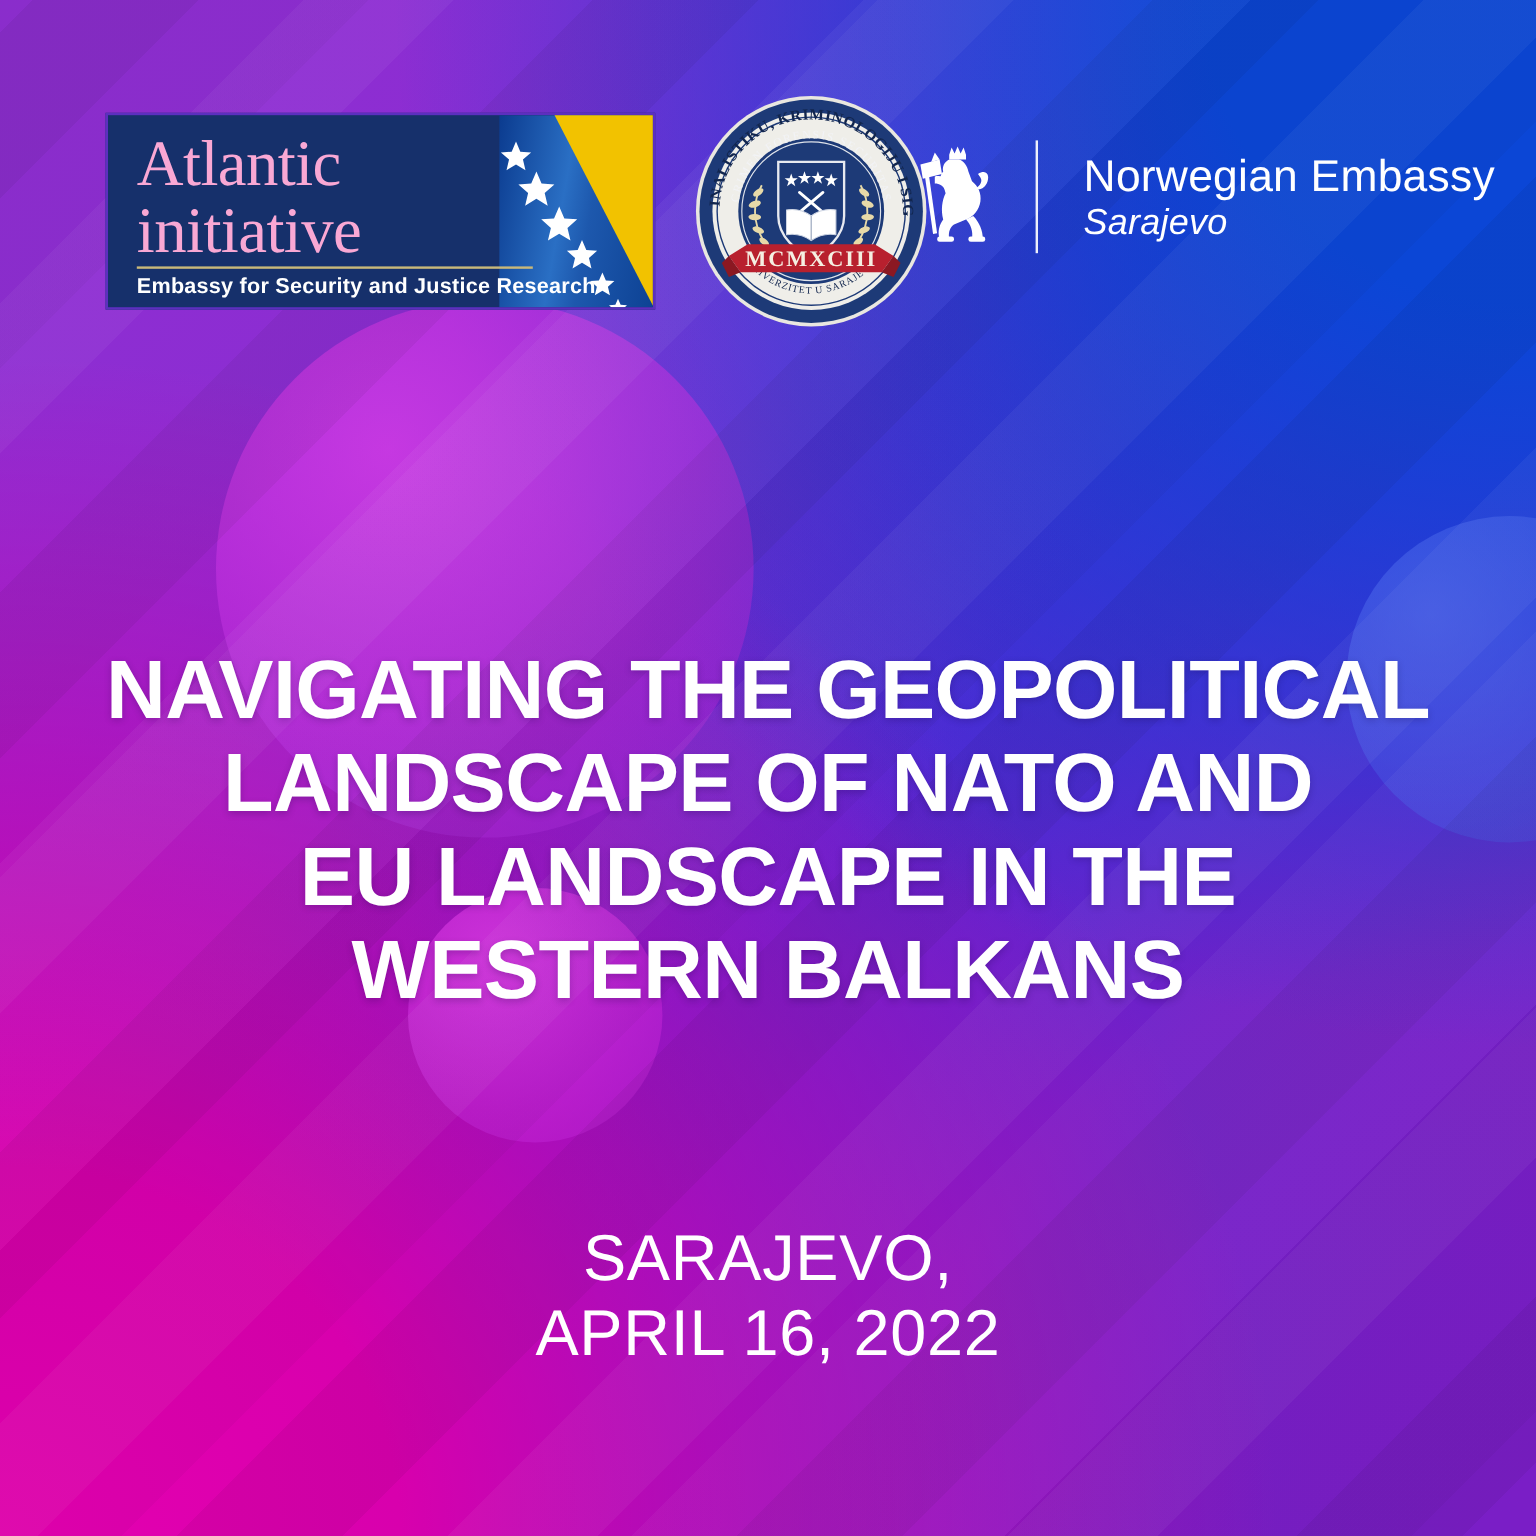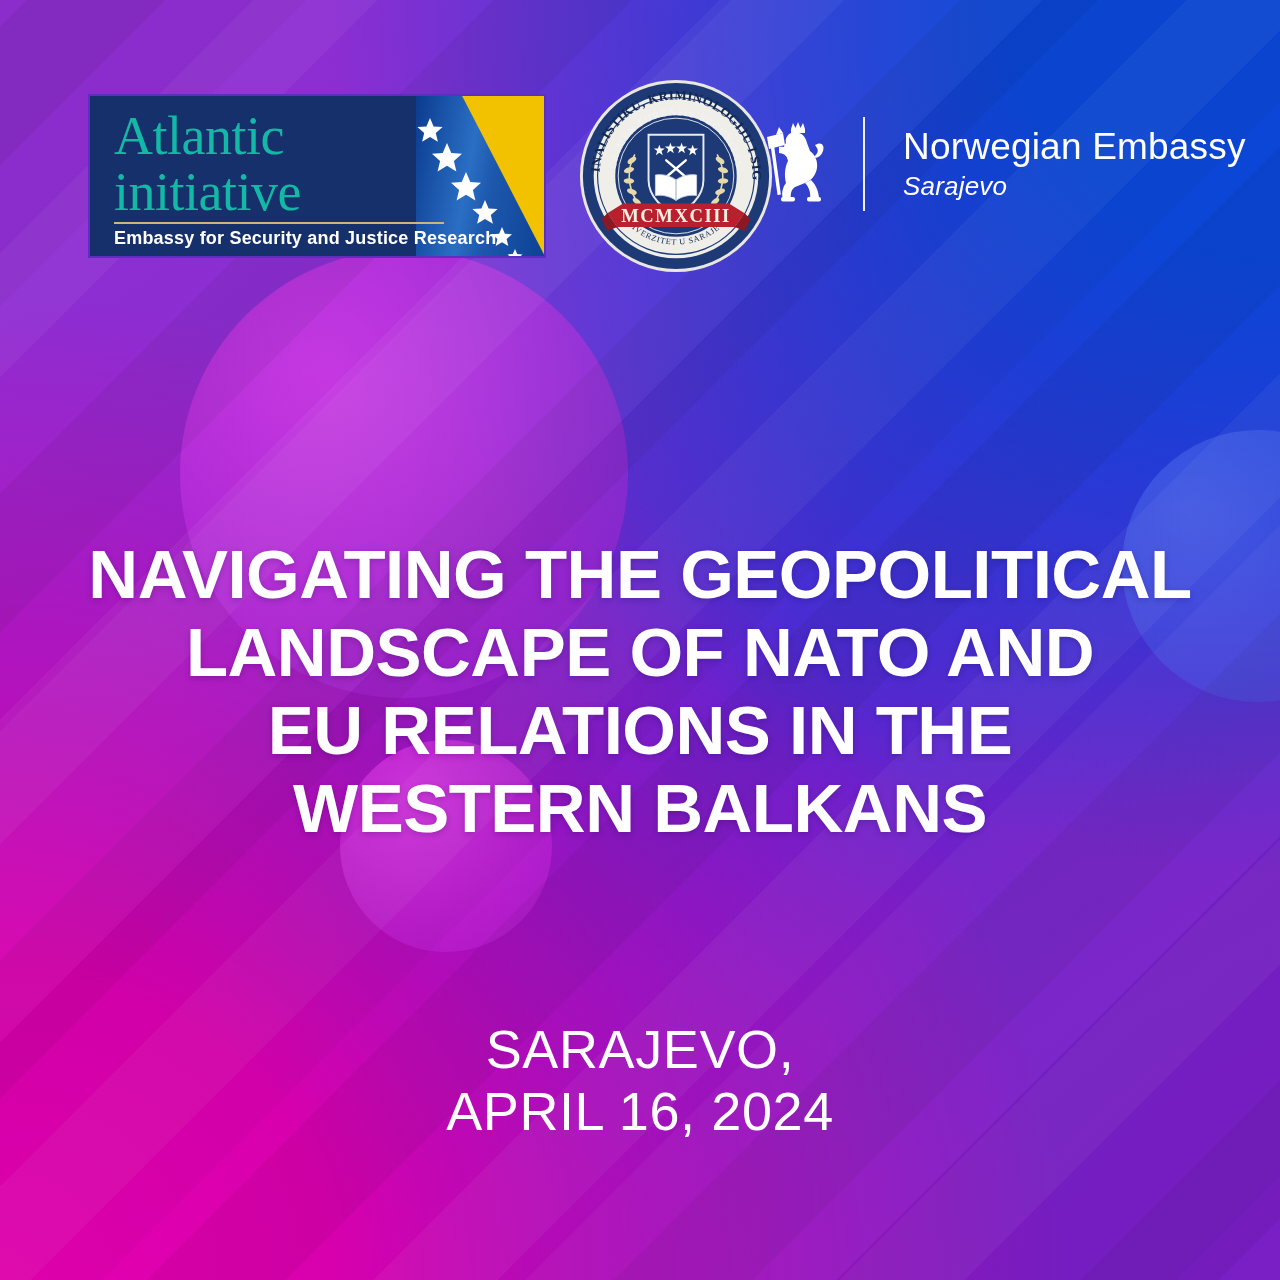--- a/index.html
+++ b/index.html
@@ -91,7 +91,7 @@
   }
   .ai-text{
     position:absolute; left:24px; top:12px; width:340px;
-    color:#14b8a6;
+    color:#f9a8d4;
   }
   .ai-line1{
     font-family:"Liberation Serif", serif;

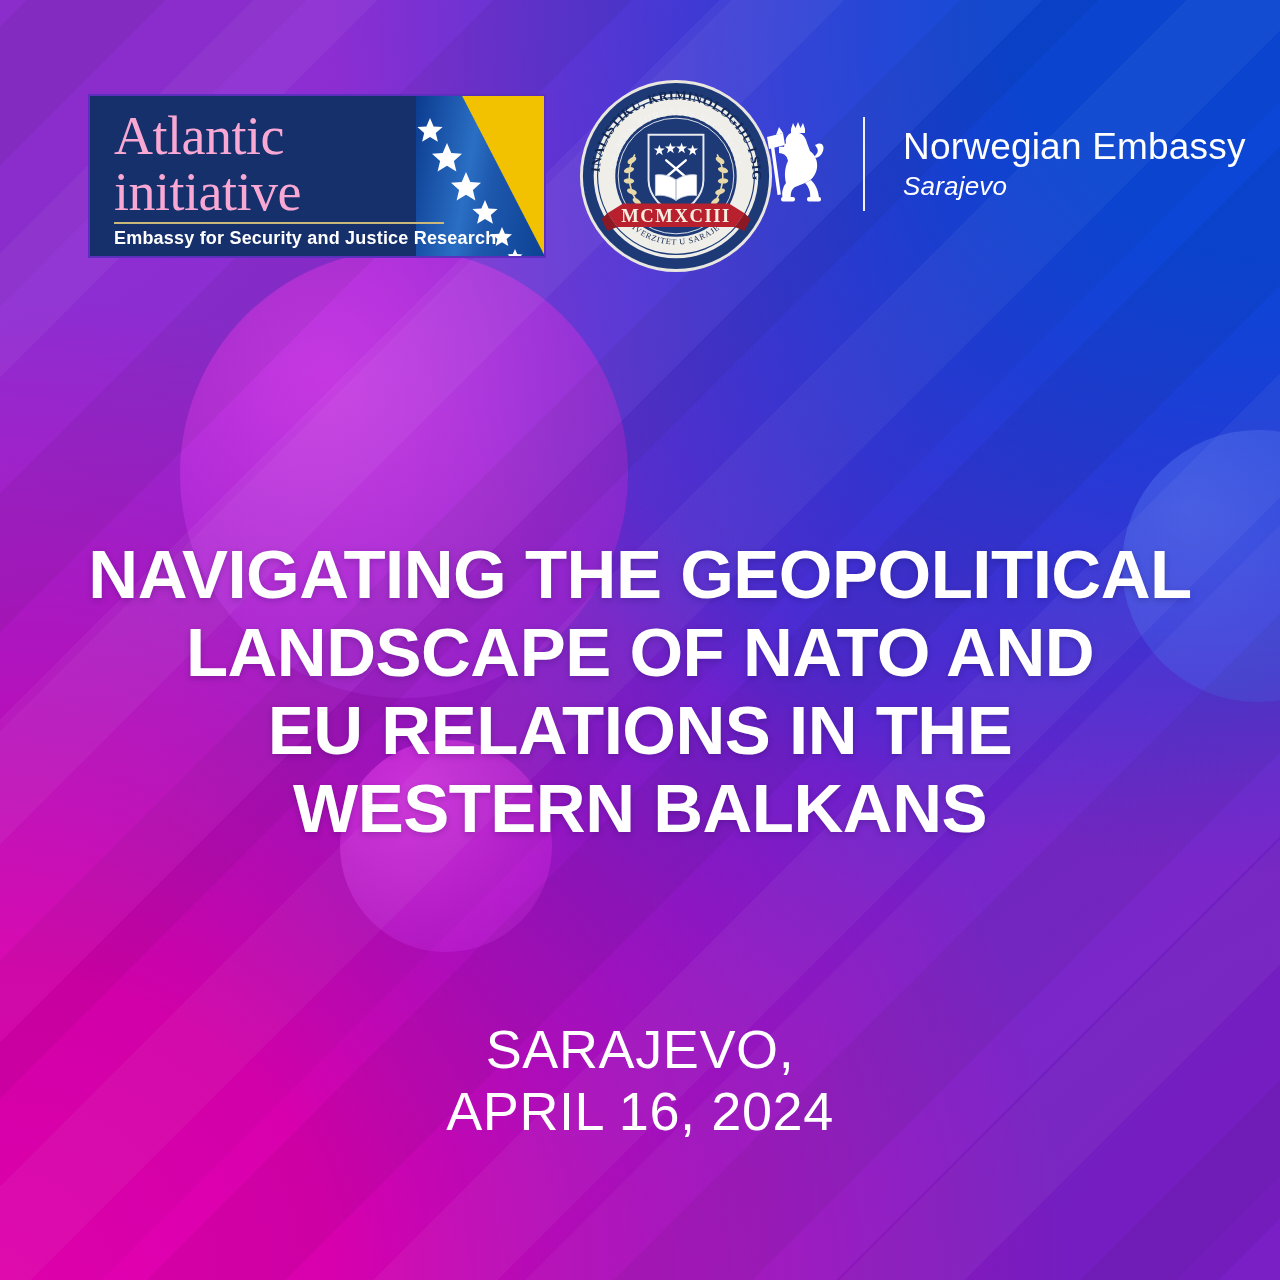--- a/index.html
+++ b/index.html
@@ -149,7 +149,7 @@
     font-weight:400; letter-spacing:0.2px; white-space:nowrap;
   }
   .nor-city{
-    color:#ffffff; font-size:26px; line-height:32px;
+    color:#ffffff; font-size:30px; line-height:32px;
     font-style:italic; font-weight:400; letter-spacing:0.2px;
     margin-top:2px; white-space:nowrap;
   }

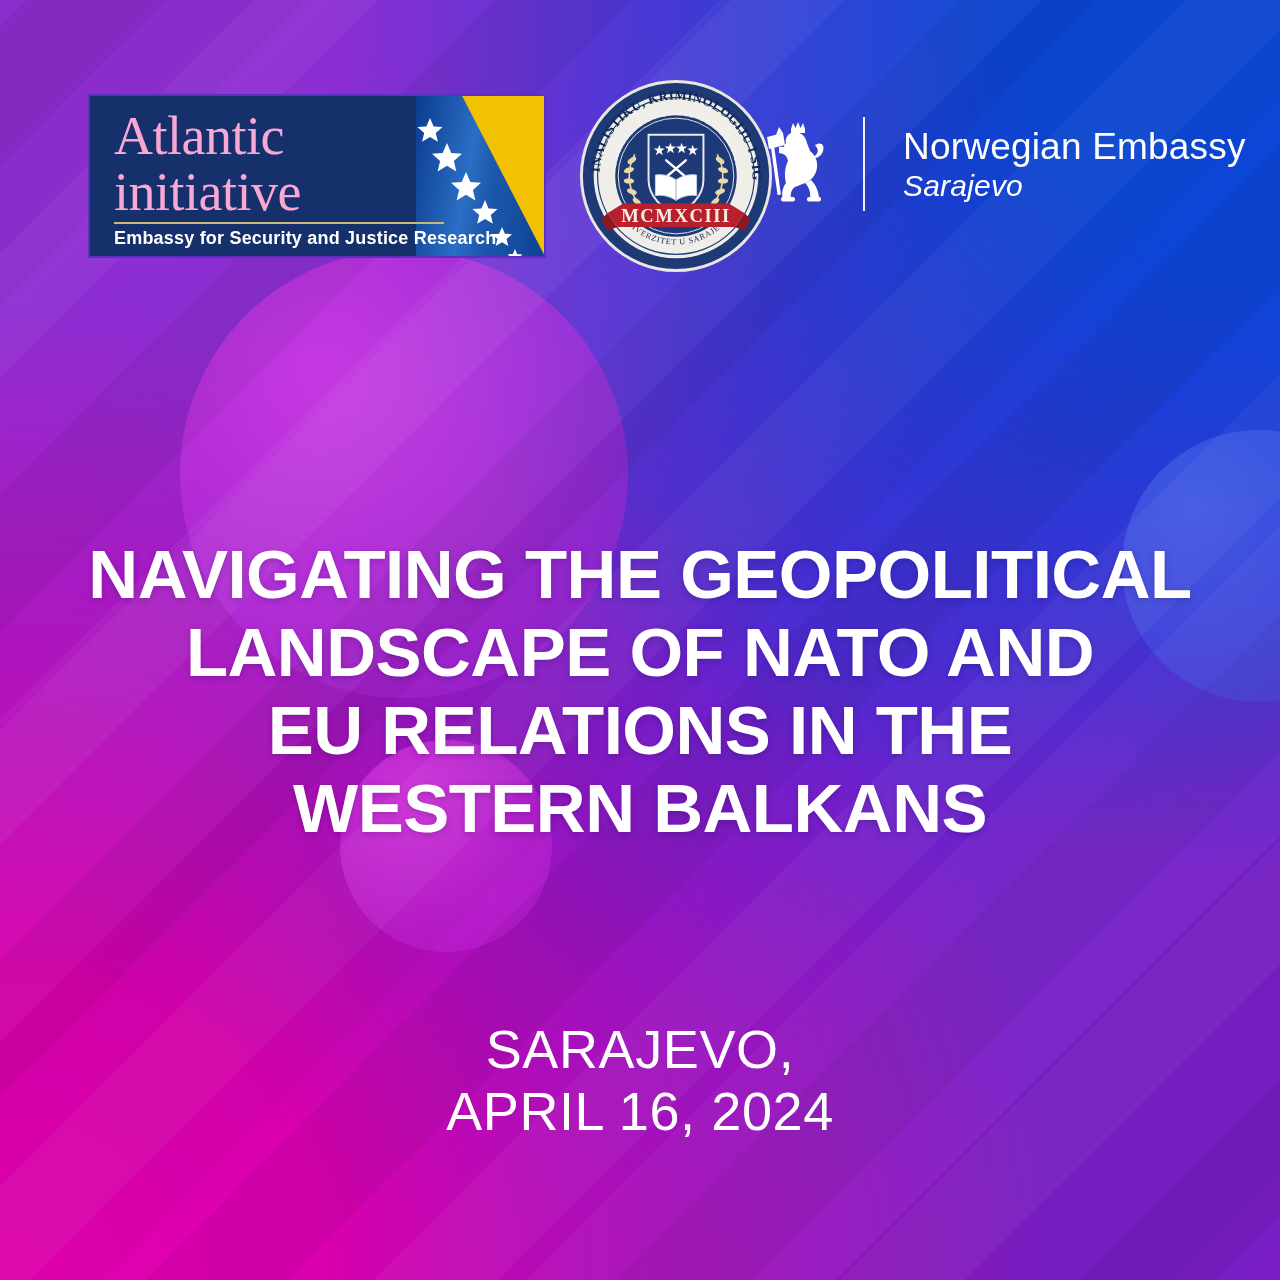--- a/index.html
+++ b/index.html
@@ -322,7 +322,7 @@
   <div class="title">
     <span class="title-line">NAVIGATING THE GEOPOLITICAL</span>
     <span class="title-line">LANDSCAPE OF NATO AND</span>
-    <span class="title-line">EU RELATIONS IN THE</span>
+    <span class="title-line">EU LANDSCAPE IN THE</span>
     <span class="title-line">WESTERN BALKANS</span>
   </div>
 

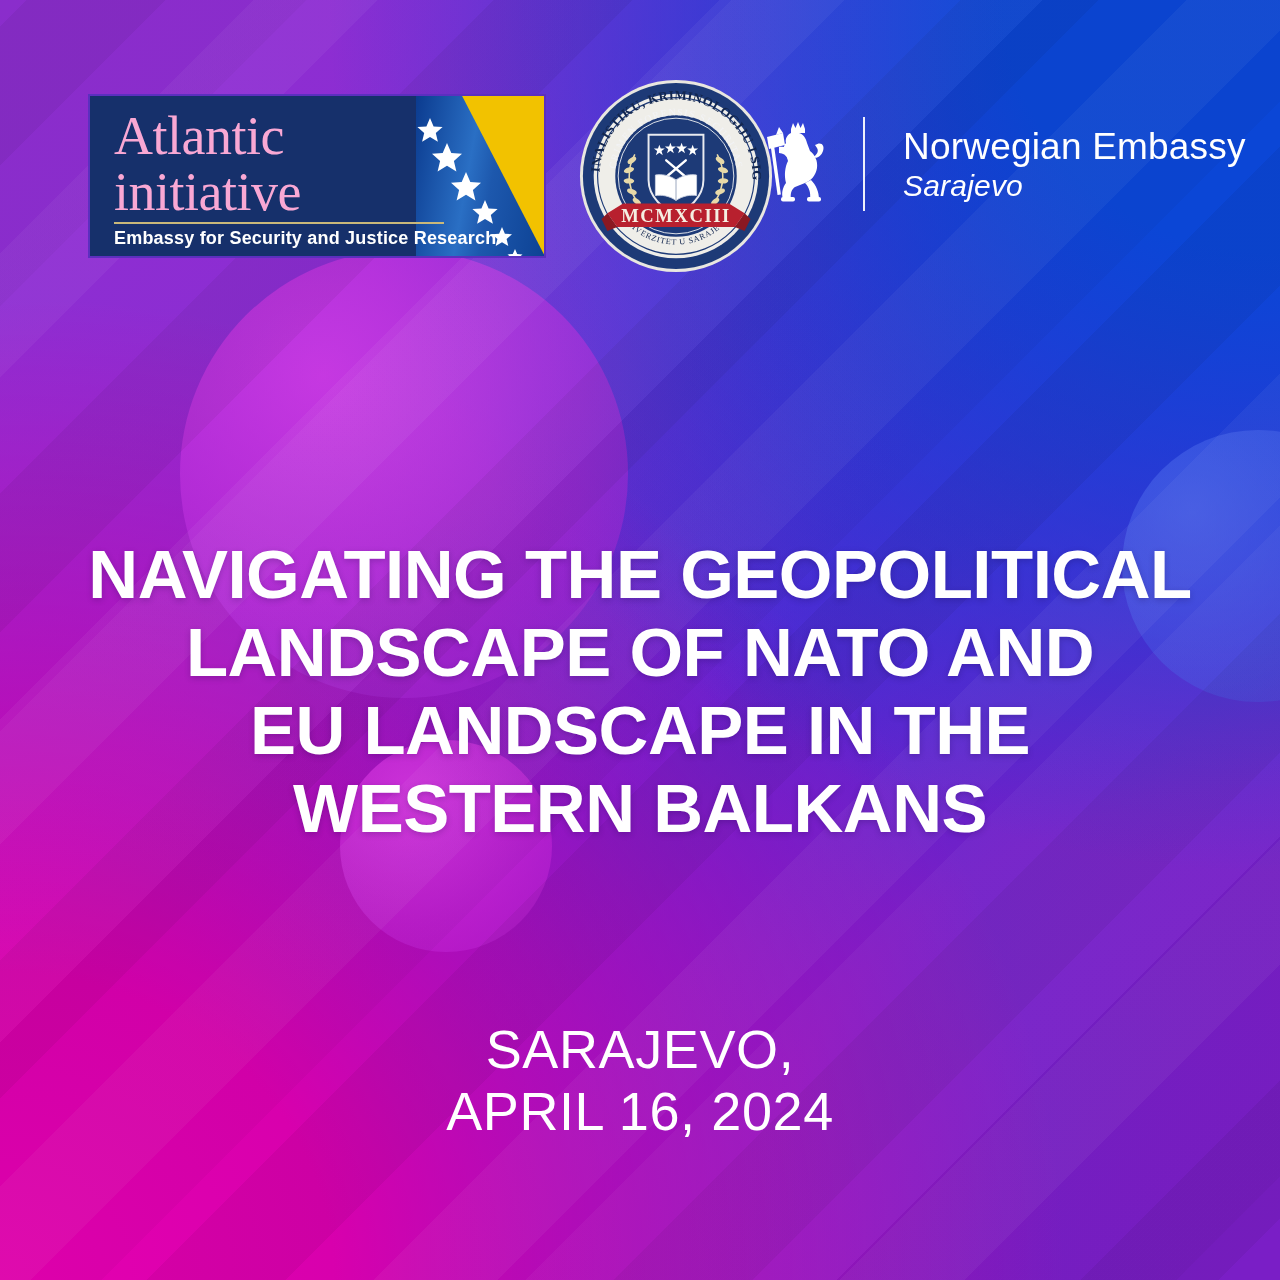--- a/index.html
+++ b/index.html
@@ -328,7 +328,7 @@
 
   <div class="dateblock">
     <span>SARAJEVO,</span>
-    <span>APRIL 16, 2024</span>
+    <span>APRIL 16, 2022</span>
   </div>
 
 </div>

